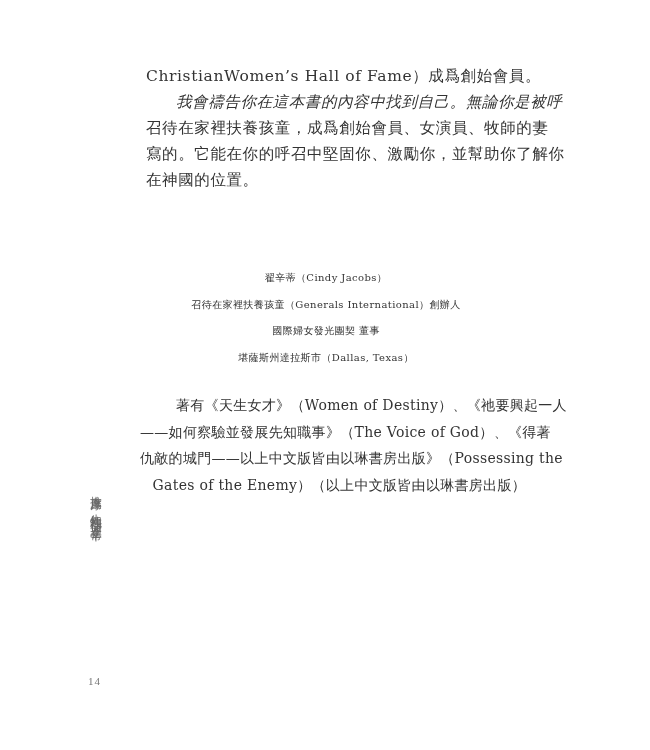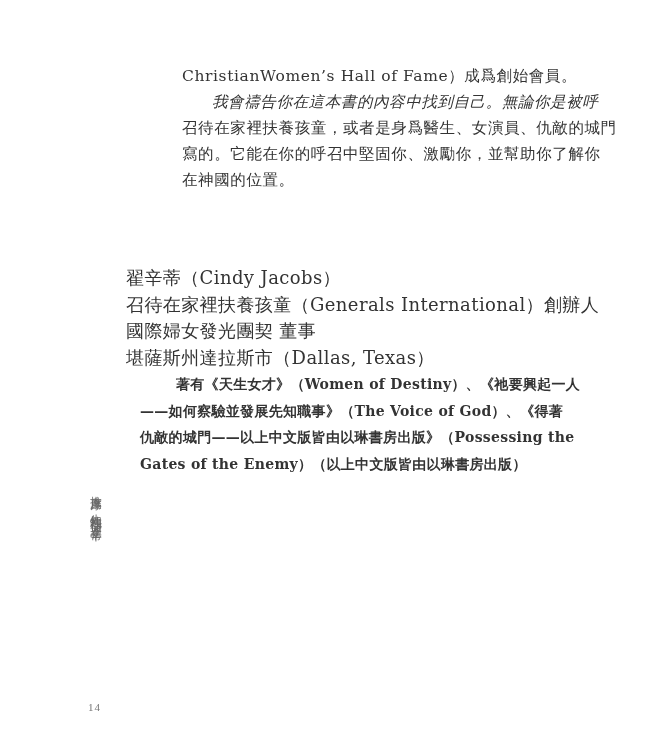--- a/index.html
+++ b/index.html
@@ -28,7 +28,6 @@
       line-height: 26px;
       letter-spacing: 0.6px;
       color: #333;
-      margin-left: 36px;
     }
     .line {
       white-space: nowrap;

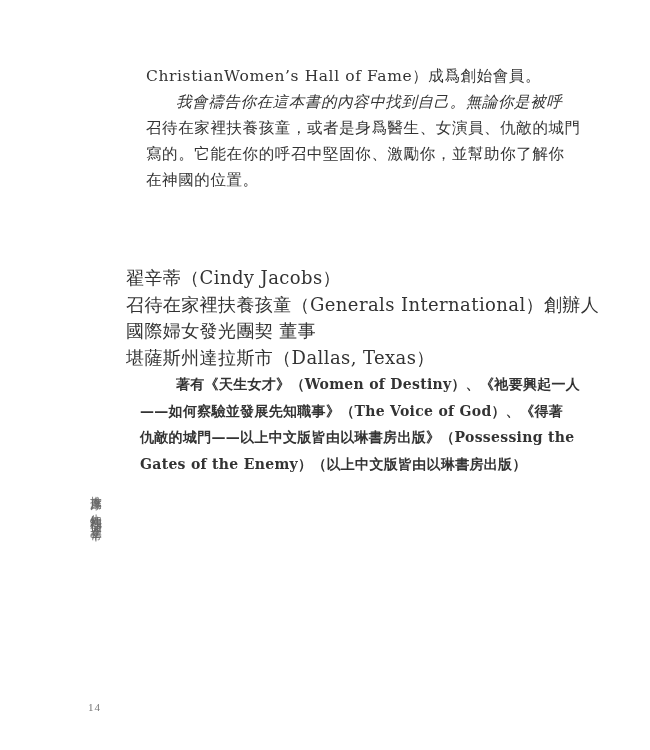--- a/index.html
+++ b/index.html
@@ -88,7 +88,7 @@
   <div class="body-text" style="top:63px;">
     <div class="line">ChristianWomen’s Hall of Fame）成爲創始會員。</div>
     <div class="line indent">我會禱告你在這本書的內容中找到自己。無論你是被呼</div>
-    <div class="line">召待在家裡扶養孩童，或者是身爲醫生、女演員、仇敵的城門</div>
+    <div class="line">召待在家裡扶養孩童，成爲創始會員、女演員、牧師的妻</div>
     <div class="line">寫的。它能在你的呼召中堅固你、激勵你，並幫助你了解你</div>
     <div class="line">在神國的位置。</div>
   </div>

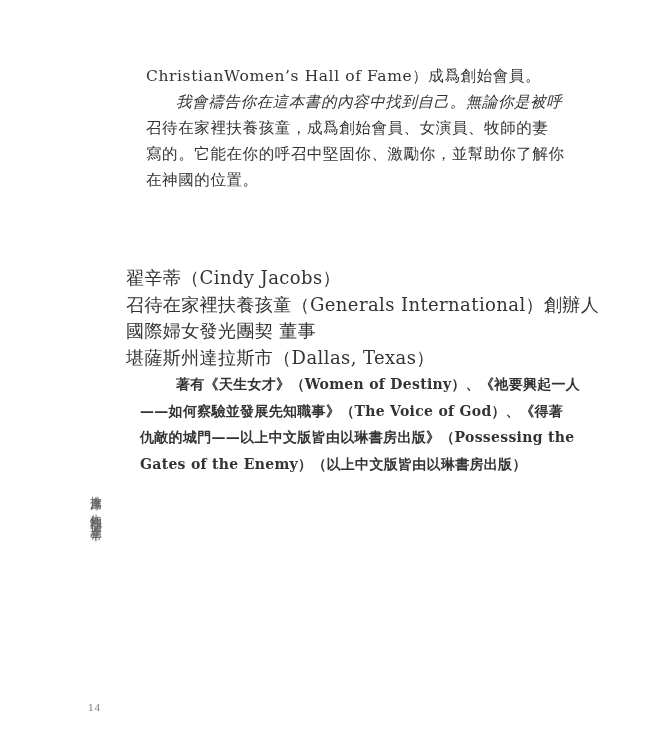--- a/index.html
+++ b/index.html
@@ -38,8 +38,8 @@
       position: absolute;
       right: 124px;
       width: 400px;
-      text-align: left;
-      font-size: 18px;
+      text-align: center;
+      font-size: 10px;
       line-height: 26.5px;
       color: #333;
       letter-spacing: 0.4px;

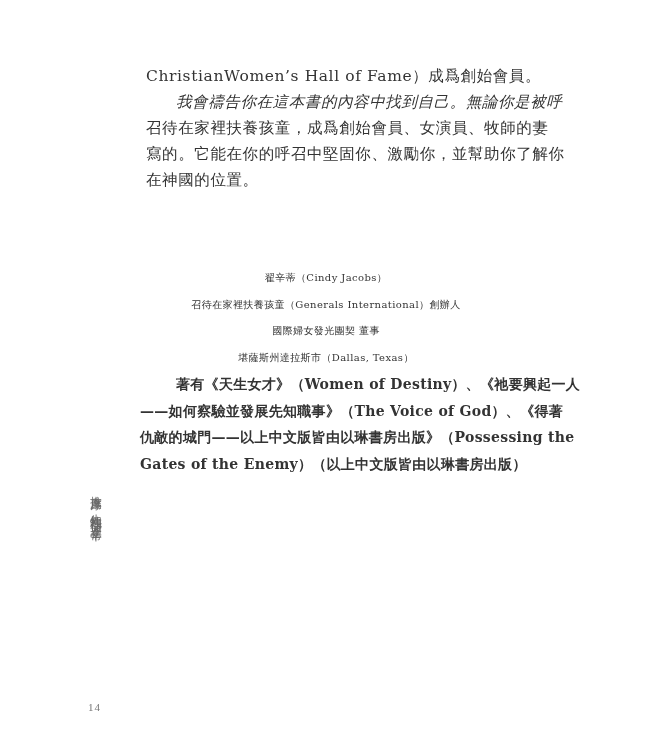--- a/index.html
+++ b/index.html
@@ -100,7 +100,7 @@
     <div class="line">堪薩斯州達拉斯市（Dallas, Texas）</div>
   </div>
 
-  <div class="books" style="top:371px;font-weight:bold;">
+  <div class="books" style="top:392px;">
     <div class="line l0">著有《天生女才》（Women of Destiny）、《祂要興起一人</div>
     <div class="line l1">——如何察驗並發展先知職事》（The Voice of God）、《得著</div>
     <div class="line l2">仇敵的城門——以上中文版皆由以琳書房出版》（Possessing the</div>

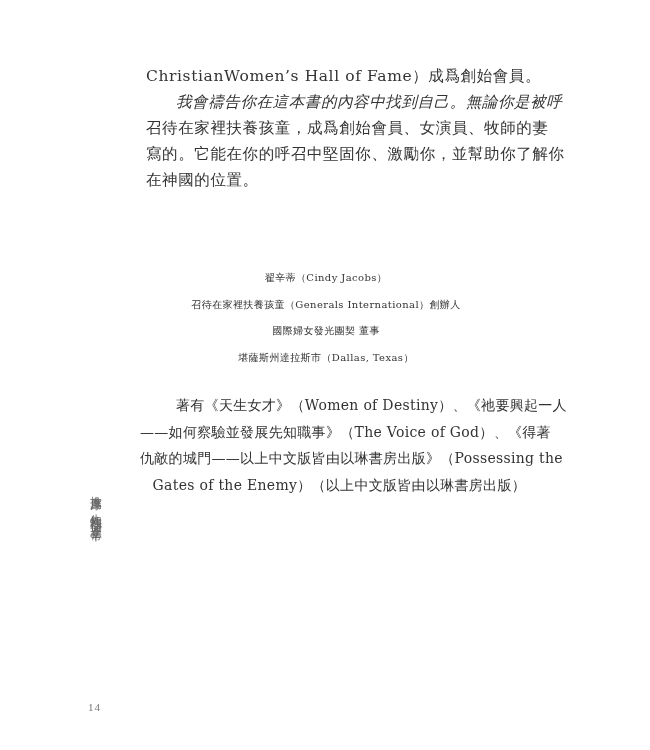--- a/index.html
+++ b/index.html
@@ -73,7 +73,7 @@
     .page-number {
       position: absolute;
       left: 88px;
-      top: 701px;
+      top: 675px;
       font-size: 11px;
       color: #777;
       font-family: "Liberation Serif", serif;

